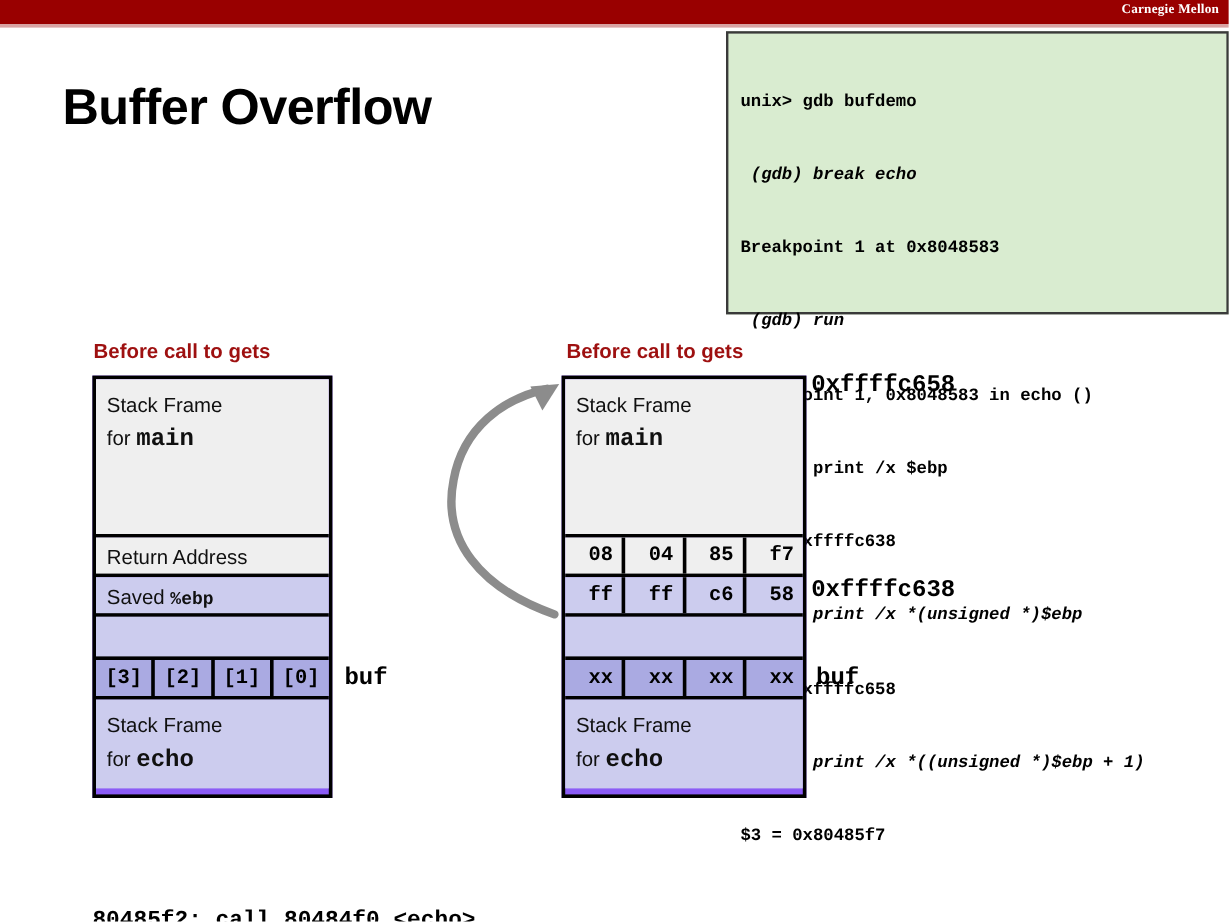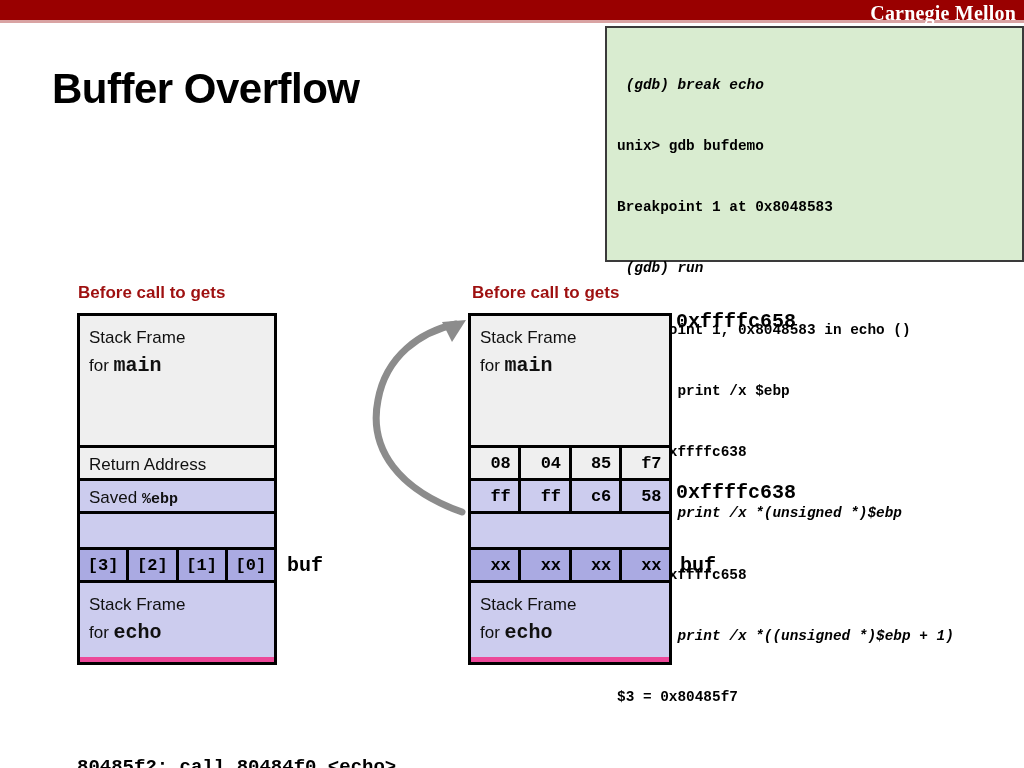--- a/index.html
+++ b/index.html
@@ -23,7 +23,7 @@
   .header-brand {
     position: absolute; right: 8px; top: 2px;
     font-family: "Liberation Serif", serif;
-    font-weight: bold; font-size: 20px; color: #ffffff;
+    font-weight: bold; font-size: 11px; color: #ffffff;
     letter-spacing: .2px;
   }
 

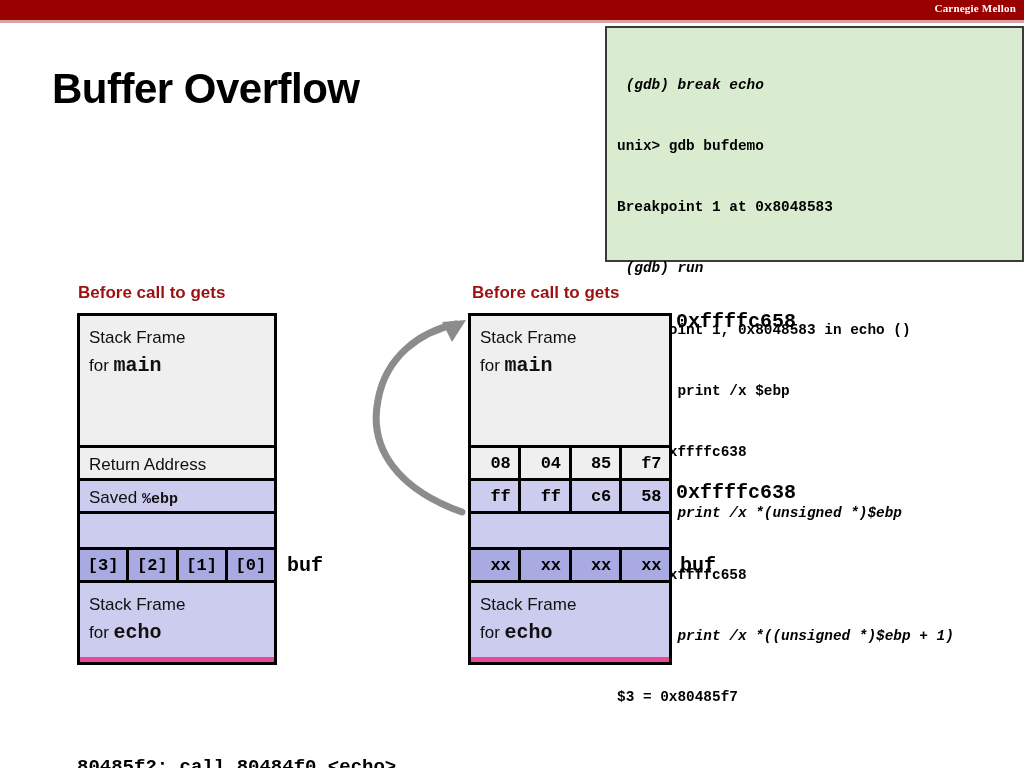--- a/index.html
+++ b/index.html
@@ -173,8 +173,8 @@
   </div>
 
   <div class="gdb-box">
+    <div class="gdb-line bold">unix&gt; gdb bufdemo</div>
     <div class="gdb-line it"> (gdb) break echo</div>
-    <div class="gdb-line bold">unix&gt; gdb bufdemo</div>
     <div class="gdb-line bold">Breakpoint 1 at 0x8048583</div>
     <div class="gdb-line it"> (gdb) run</div>
     <div class="gdb-line bold">Breakpoint 1, 0x8048583 in echo ()</div>

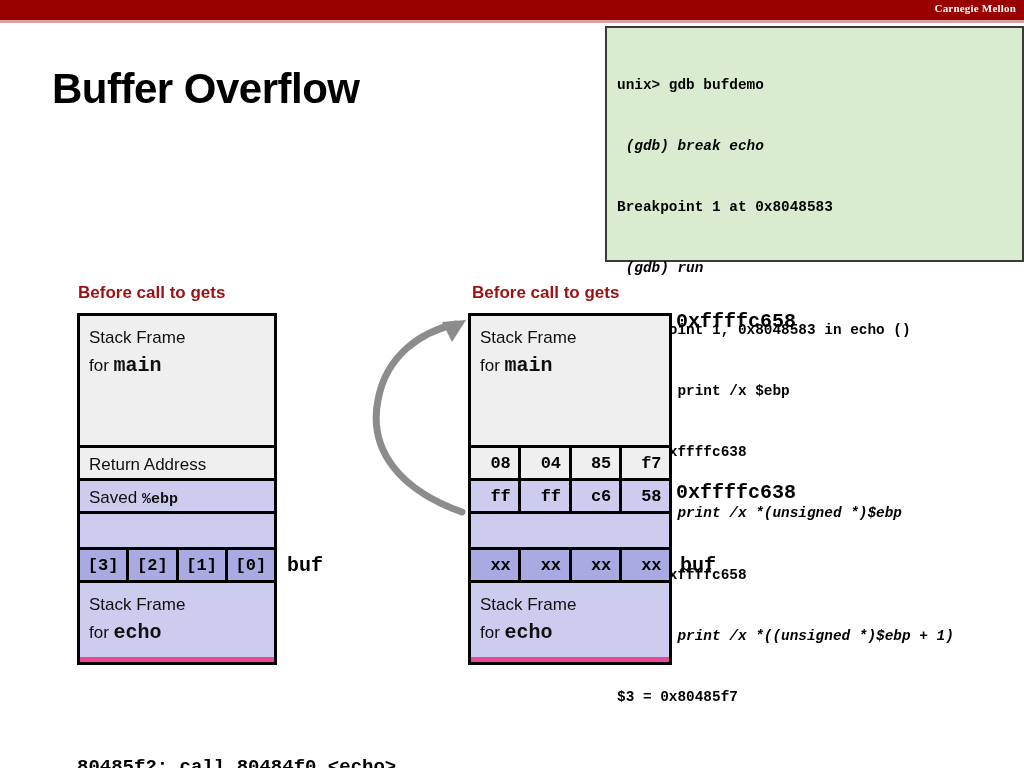--- a/index.html
+++ b/index.html
@@ -66,7 +66,7 @@
   .stack {
     position: absolute;
     border: 3px solid #000000;
-    background: #ec4899;
+    background: #8b5cf6;
   }
   .stack-left  { left: 77px;  top: 313px; width: 200px; height: 352px; }
   .stack-right { left: 468px; top: 313px; width: 204px; height: 352px; }

